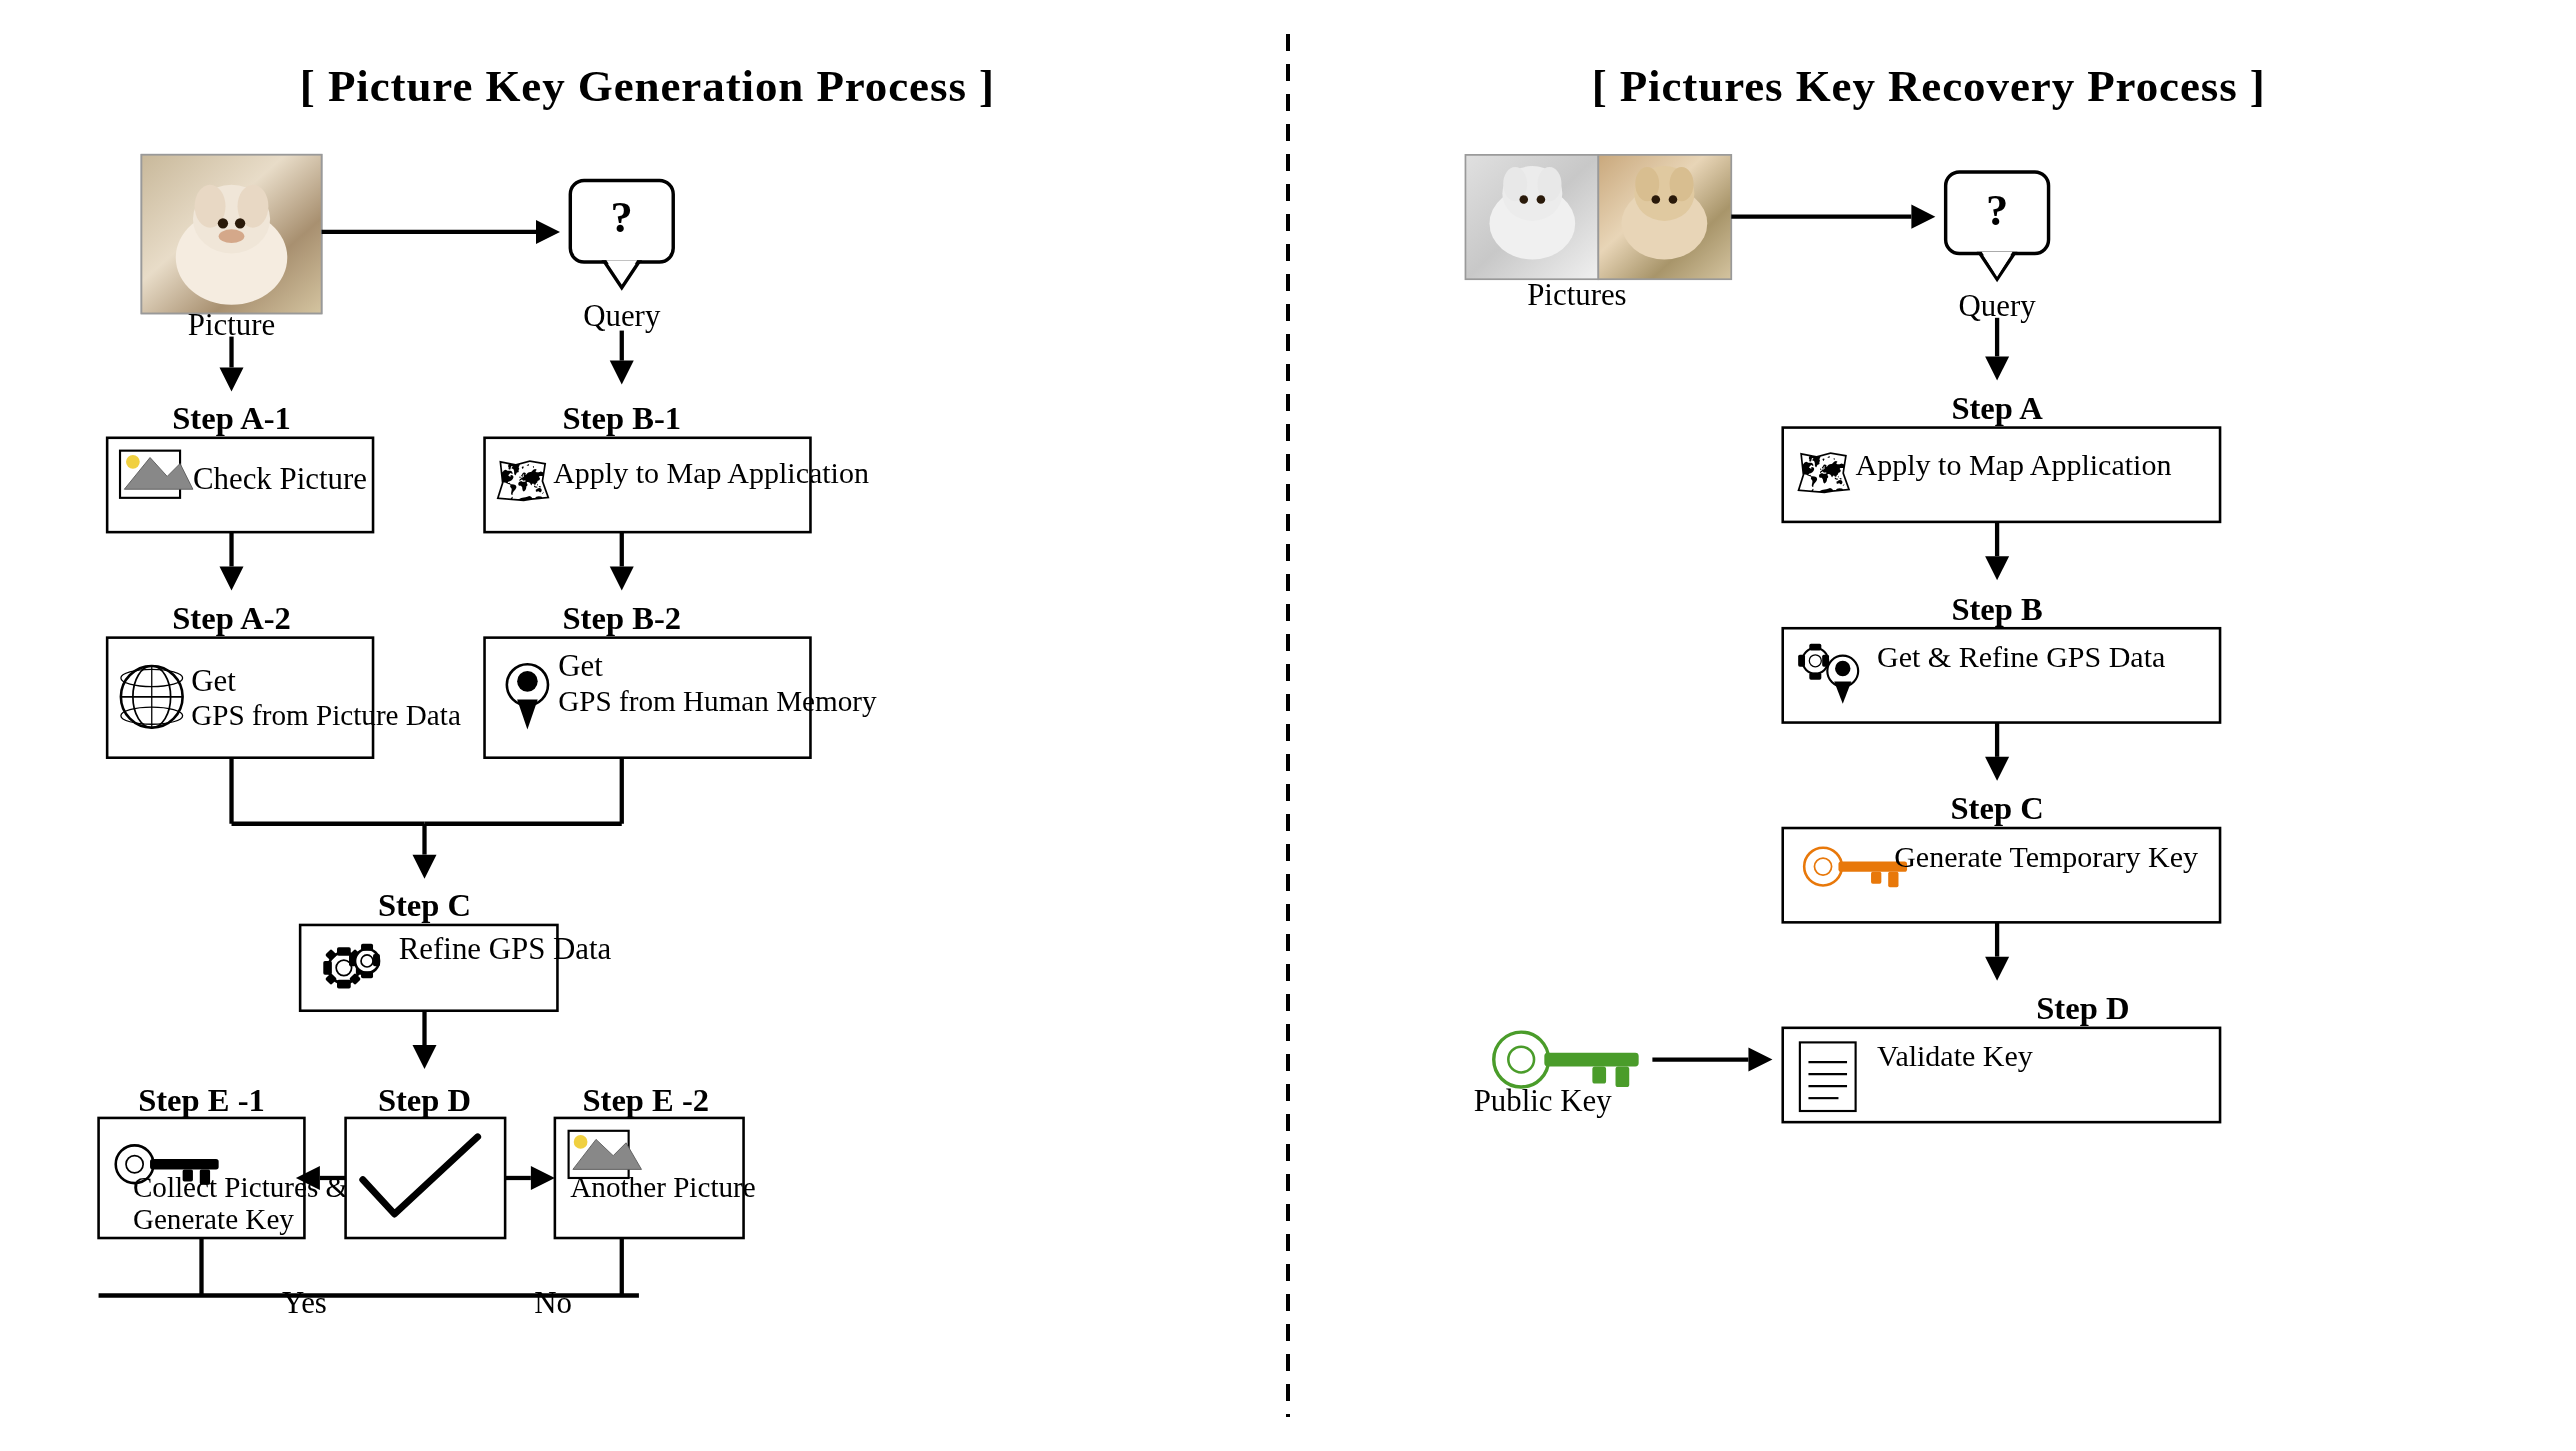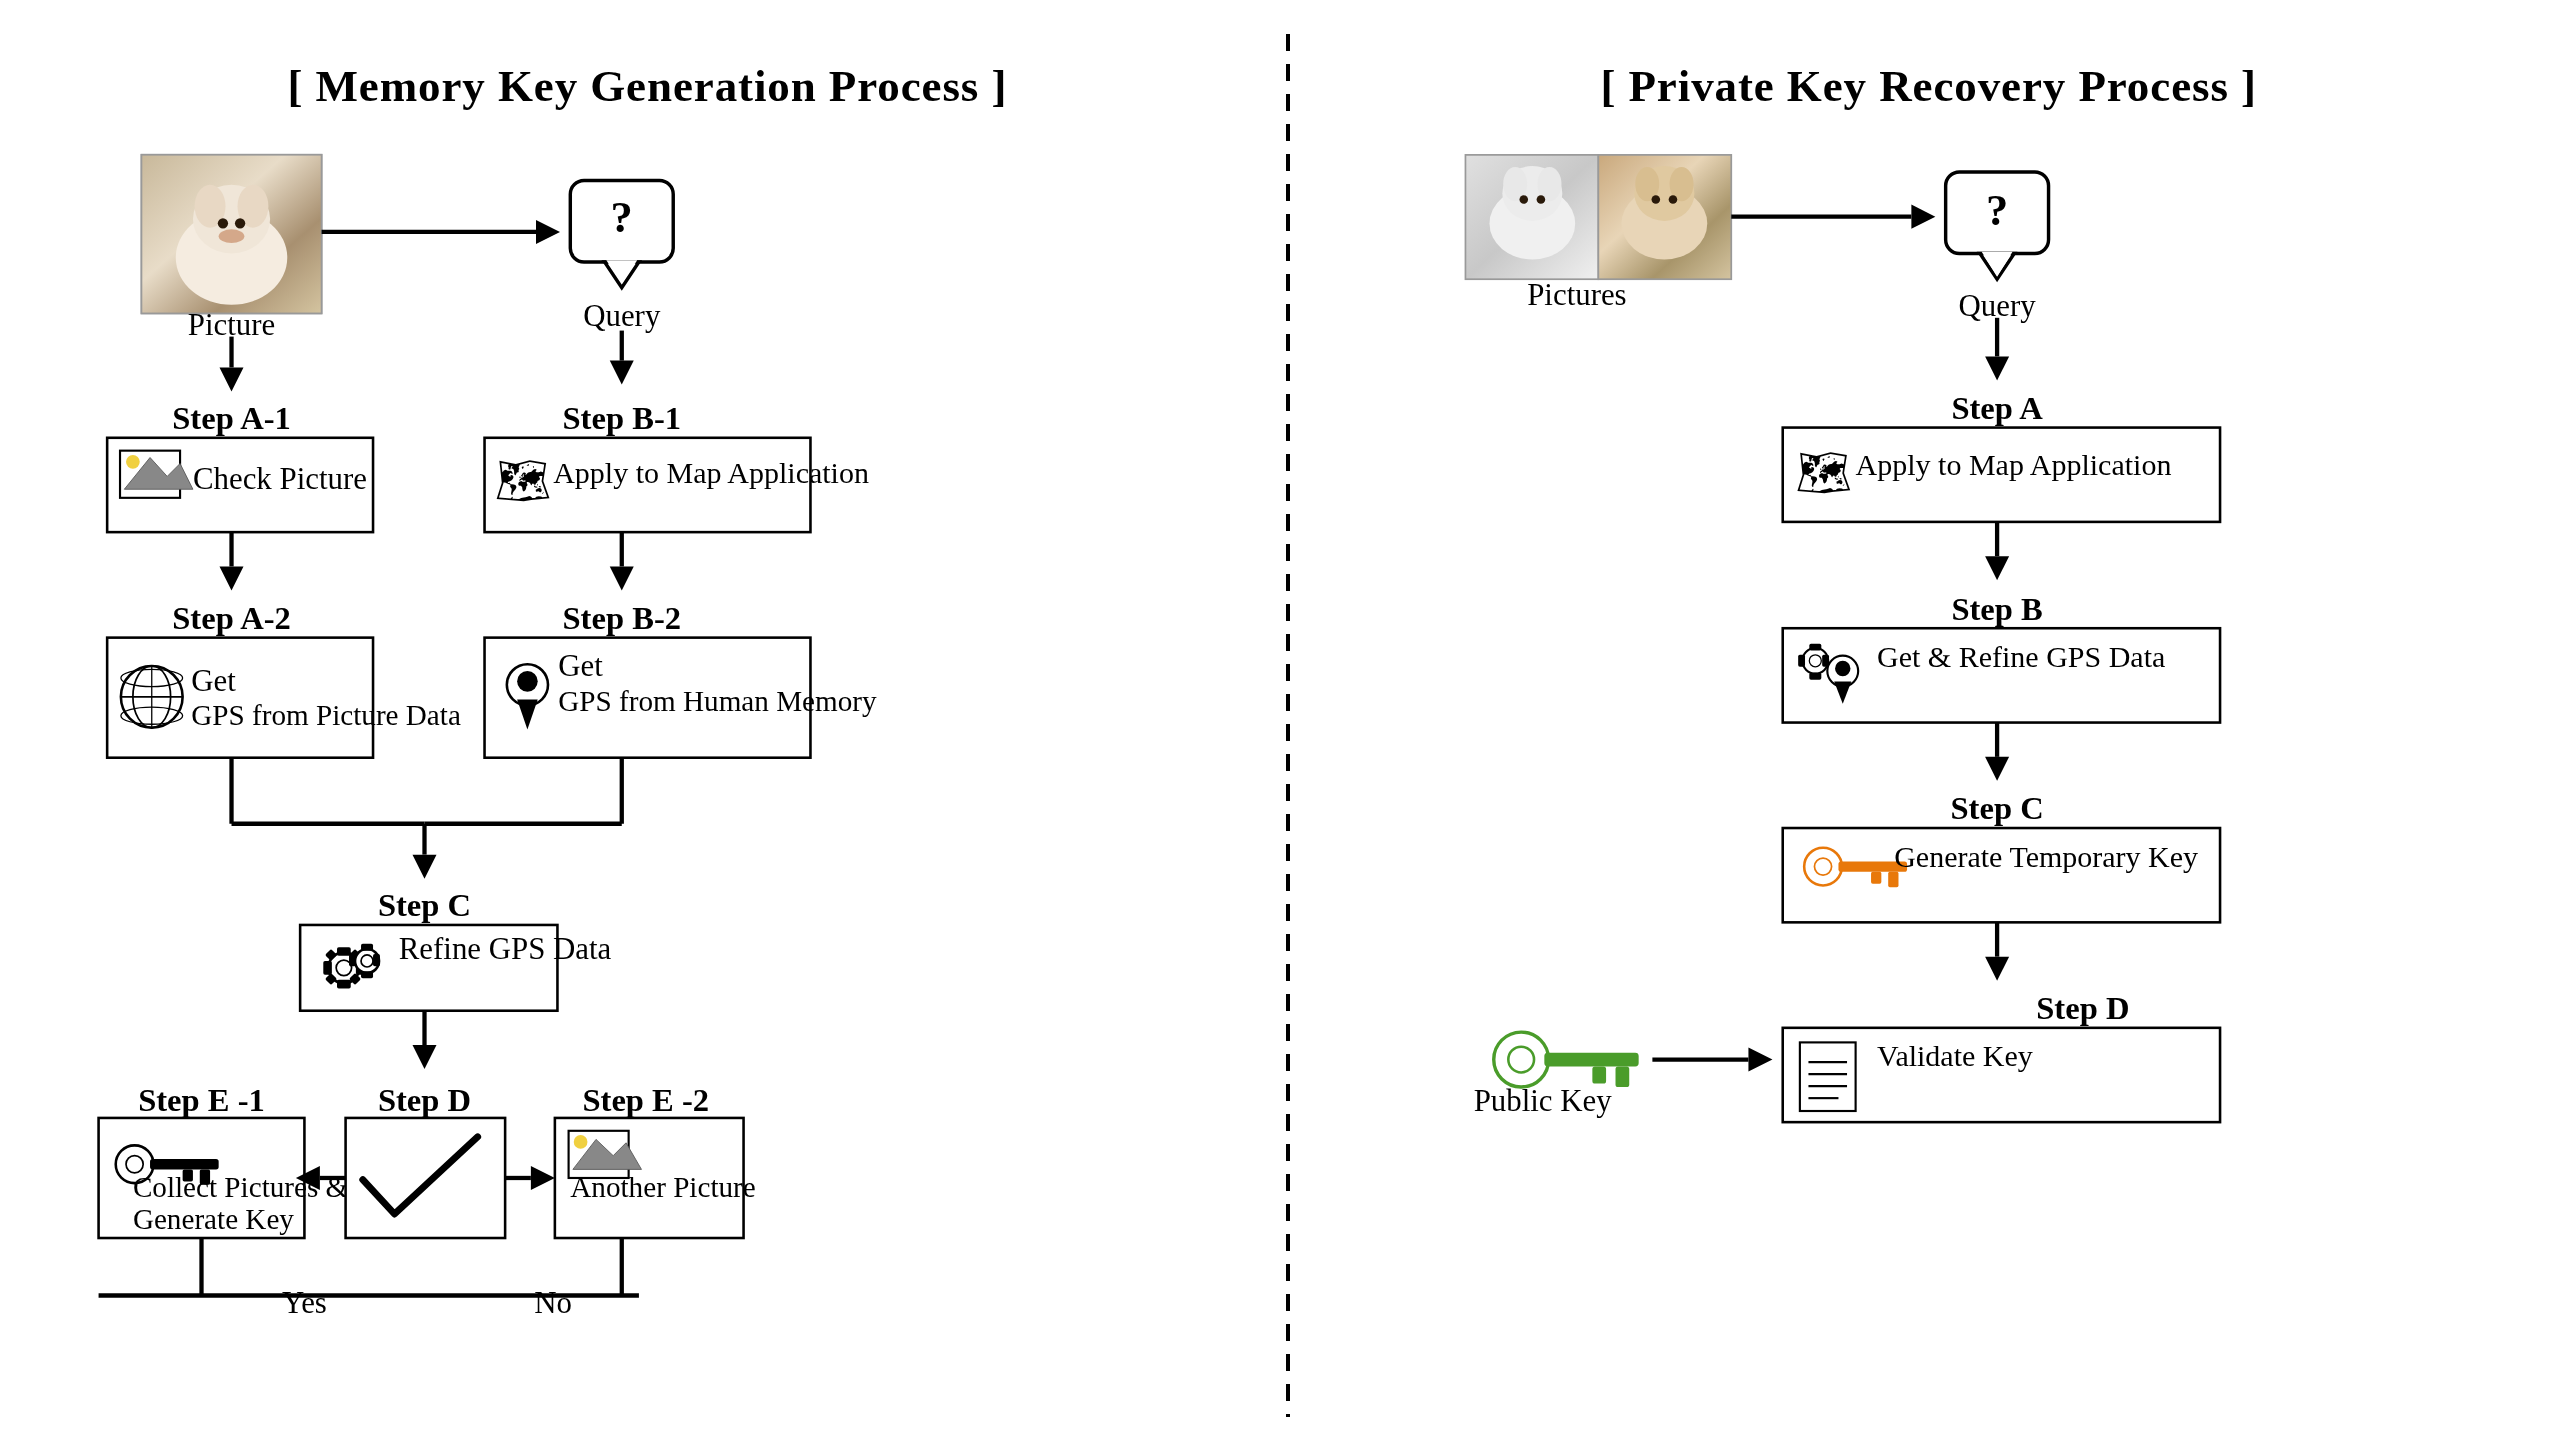--- a/index.html
+++ b/index.html
@@ -64,7 +64,7 @@
 <div class="main-container">
 
   <div class="left-panel">
-    <div class="section-title">[ Memory Key Generation Process ]</div>
+    <div class="section-title">[ Picture Key Generation Process ]</div>
 
     <svg width="1115" height="1244" viewBox="0 0 1300 1450">
 

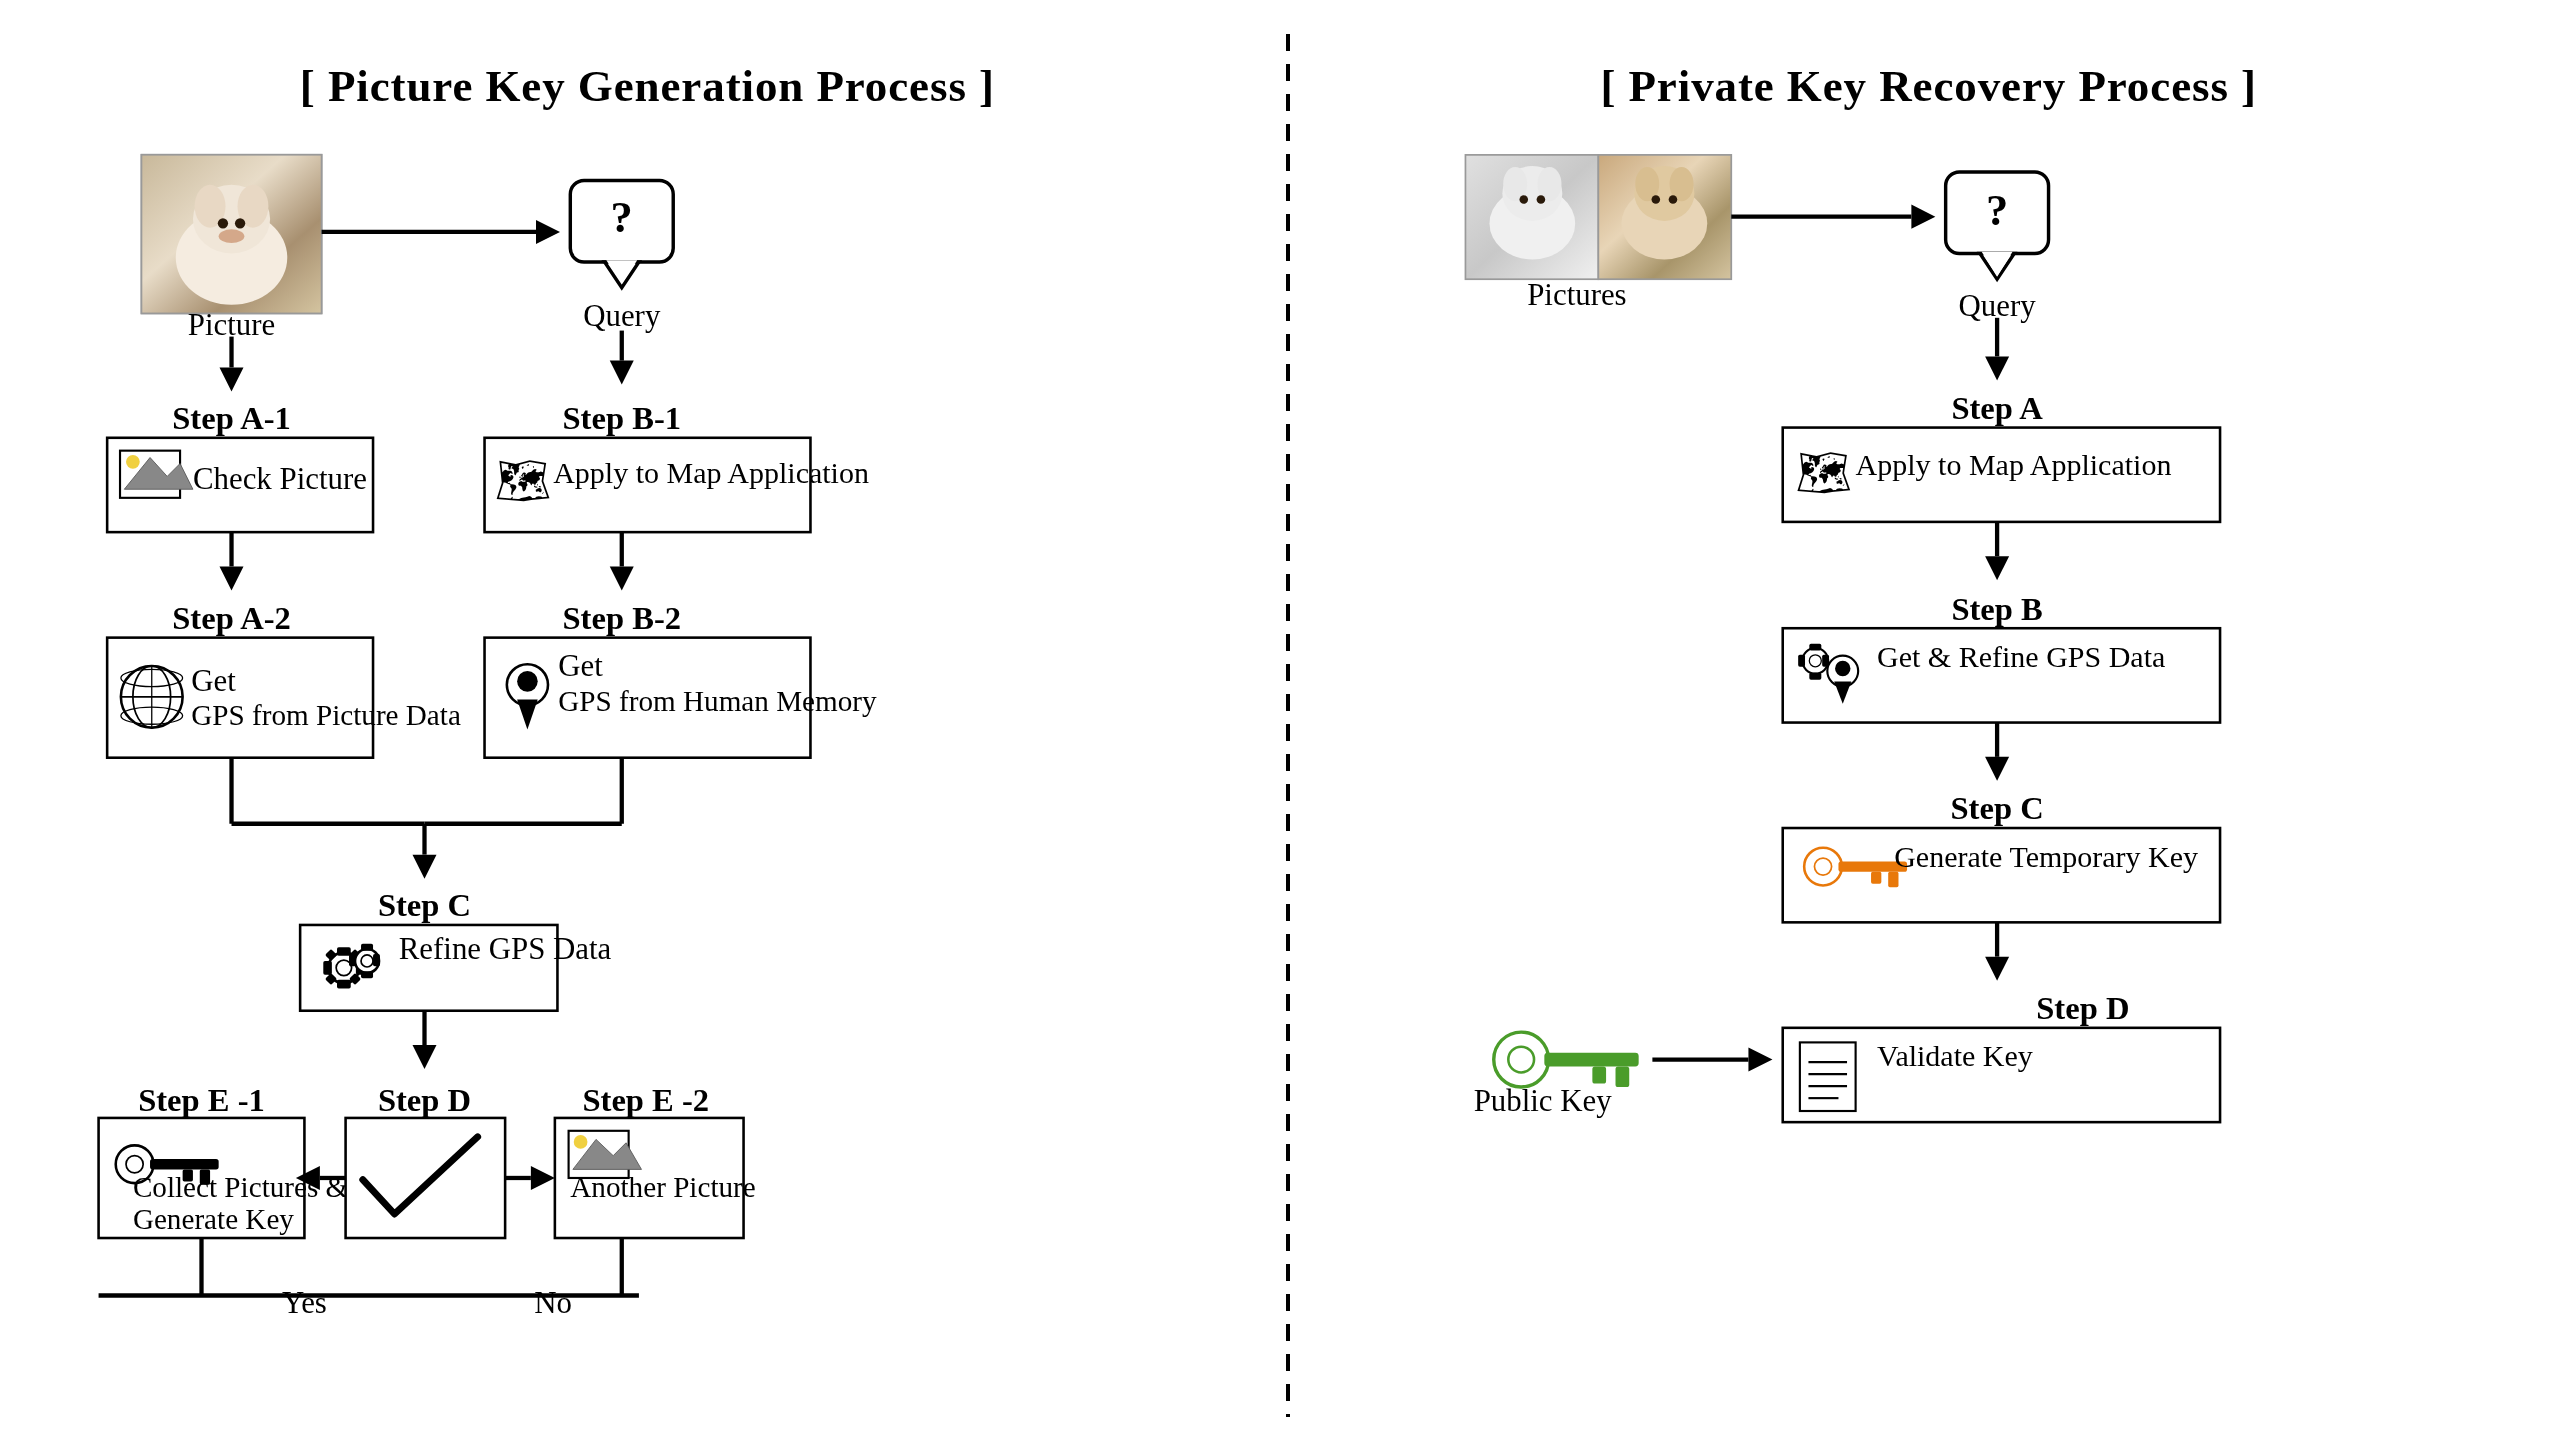--- a/index.html
+++ b/index.html
@@ -244,7 +244,7 @@
   <div class="divider"></div>
 
   <div class="right-panel">
-    <div class="section-title">[ Private Key Recovery Process ]</div>
+    <div class="section-title">[ Pictures Key Recovery Process ]</div>
 
     <svg width="1029" height="1244" viewBox="0 0 1200 1450">
 

